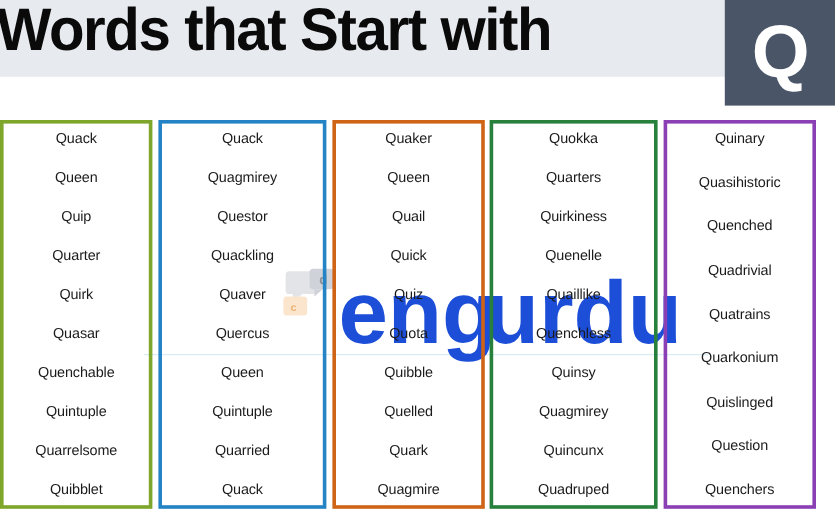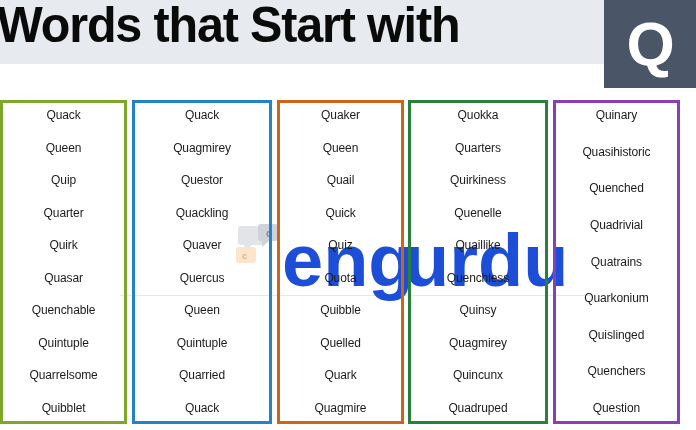--- a/index.html
+++ b/index.html
@@ -214,8 +214,8 @@
       <div class="word-item">Quatrains</div>
       <div class="word-item">Quarkonium</div>
       <div class="word-item">Quislinged</div>
+      <div class="word-item">Question</div>
       <div class="word-item">Quenchers</div>
-      <div class="word-item">Question</div>
     </div>
   </div>
 

